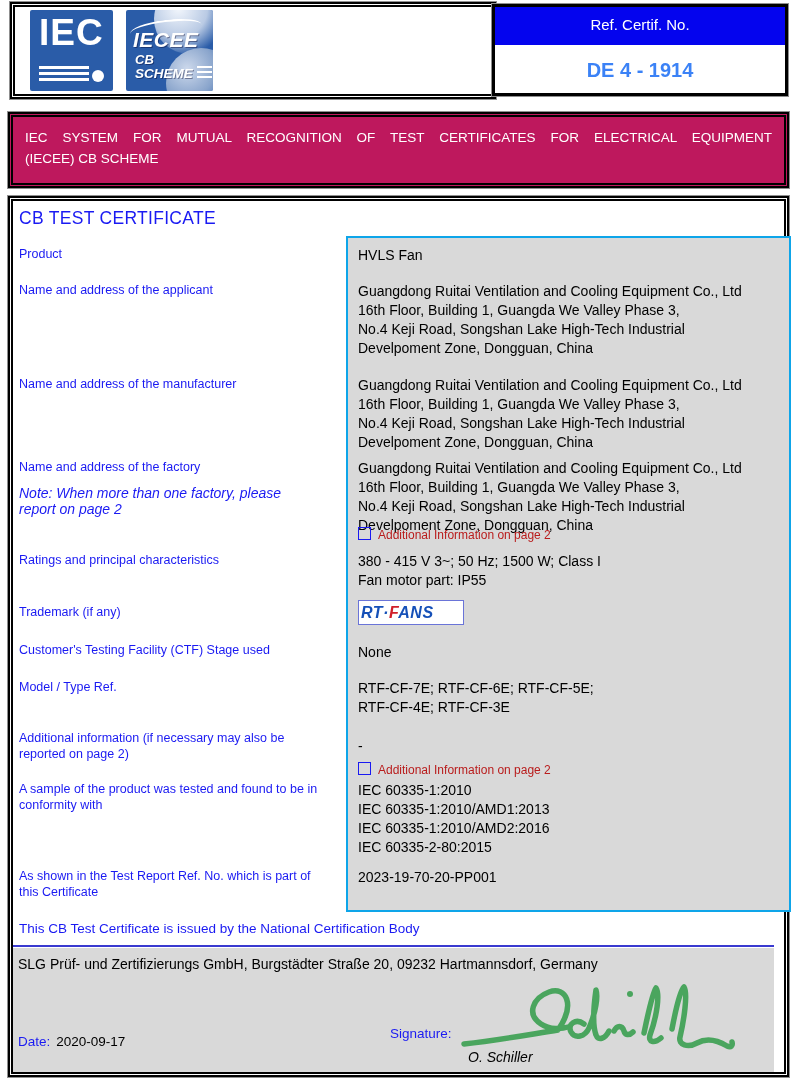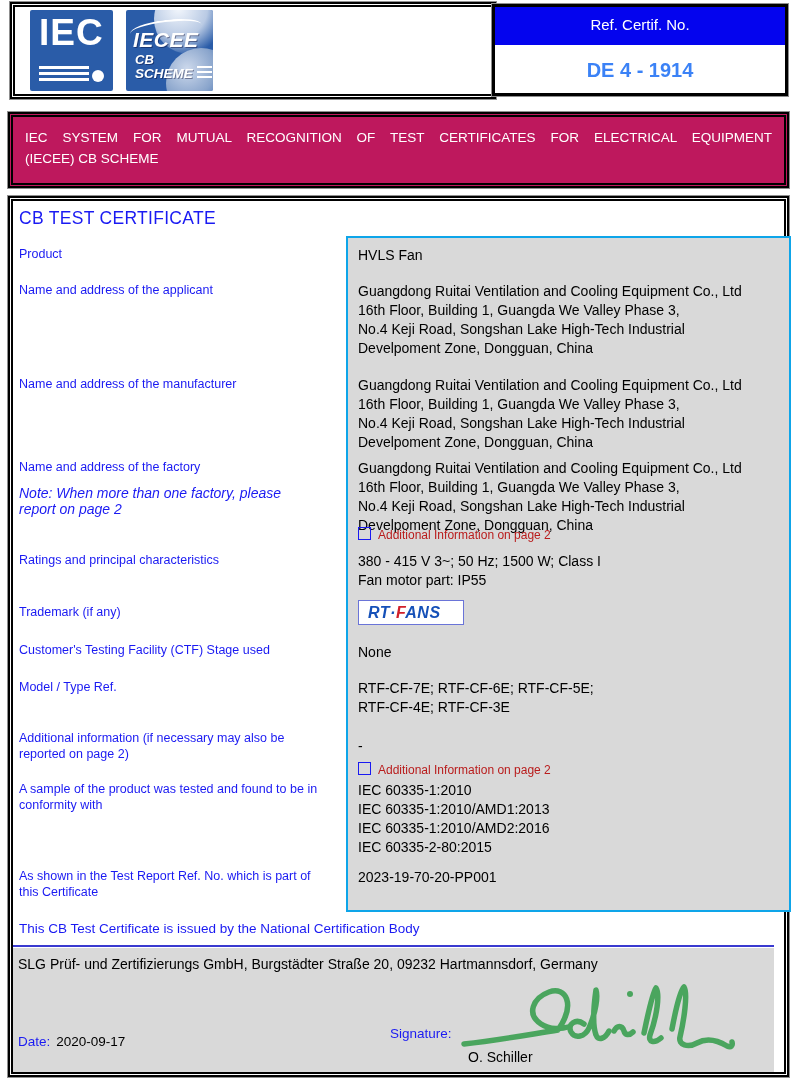--- a/index.html
+++ b/index.html
@@ -53,7 +53,7 @@
   .chk .box{display:inline-block;width:11px;height:11px;border:1.5px solid #1a1af2;background:transparent;
      vertical-align:-1px;margin-right:7px;}
   #rt-logo{position:absolute;left:10px;width:106px;height:25px;background:#fff;border:1px solid #6a74d8;
-     font-style:italic;font-weight:bold;font-size:16px;line-height:23px;padding-left:9px;box-sizing:border-box;letter-spacing:.5px;}
+     font-style:italic;font-weight:bold;font-size:16px;line-height:23px;padding-left:2px;box-sizing:border-box;letter-spacing:.5px;}
   #rt-logo .b{color:#1550b8;} #rt-logo .r{color:#d0202a;}
   #issued-line{position:absolute;left:6px;top:720px;font-size:13.5px;}
   #divider{position:absolute;left:0;top:744px;width:761px;height:2px;background:#3a3ad0;}

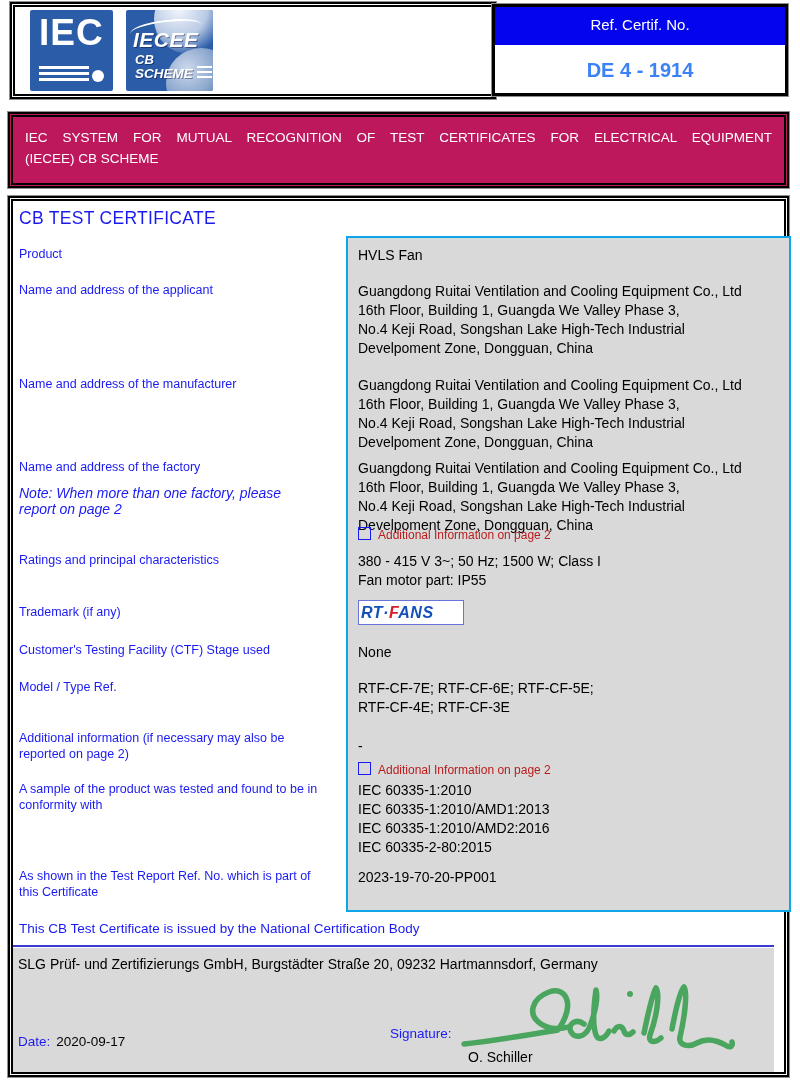--- a/index.html
+++ b/index.html
@@ -63,7 +63,7 @@
   #date-line .v{color:#000;margin-left:6px;}
   #sig-label{position:absolute;left:377px;top:78px;font-size:13.5px;}
   #sig-svg{position:absolute;left:437px;top:32px;width:300px;height:88px;}
-  #signer{position:absolute;left:455px;top:101px;font-size:14px;color:#000;}
+  #signer{position:absolute;left:455px;top:101px;font-size:14px;color:#000;font-style:italic;}
 </style>
 </head>
 <body>

